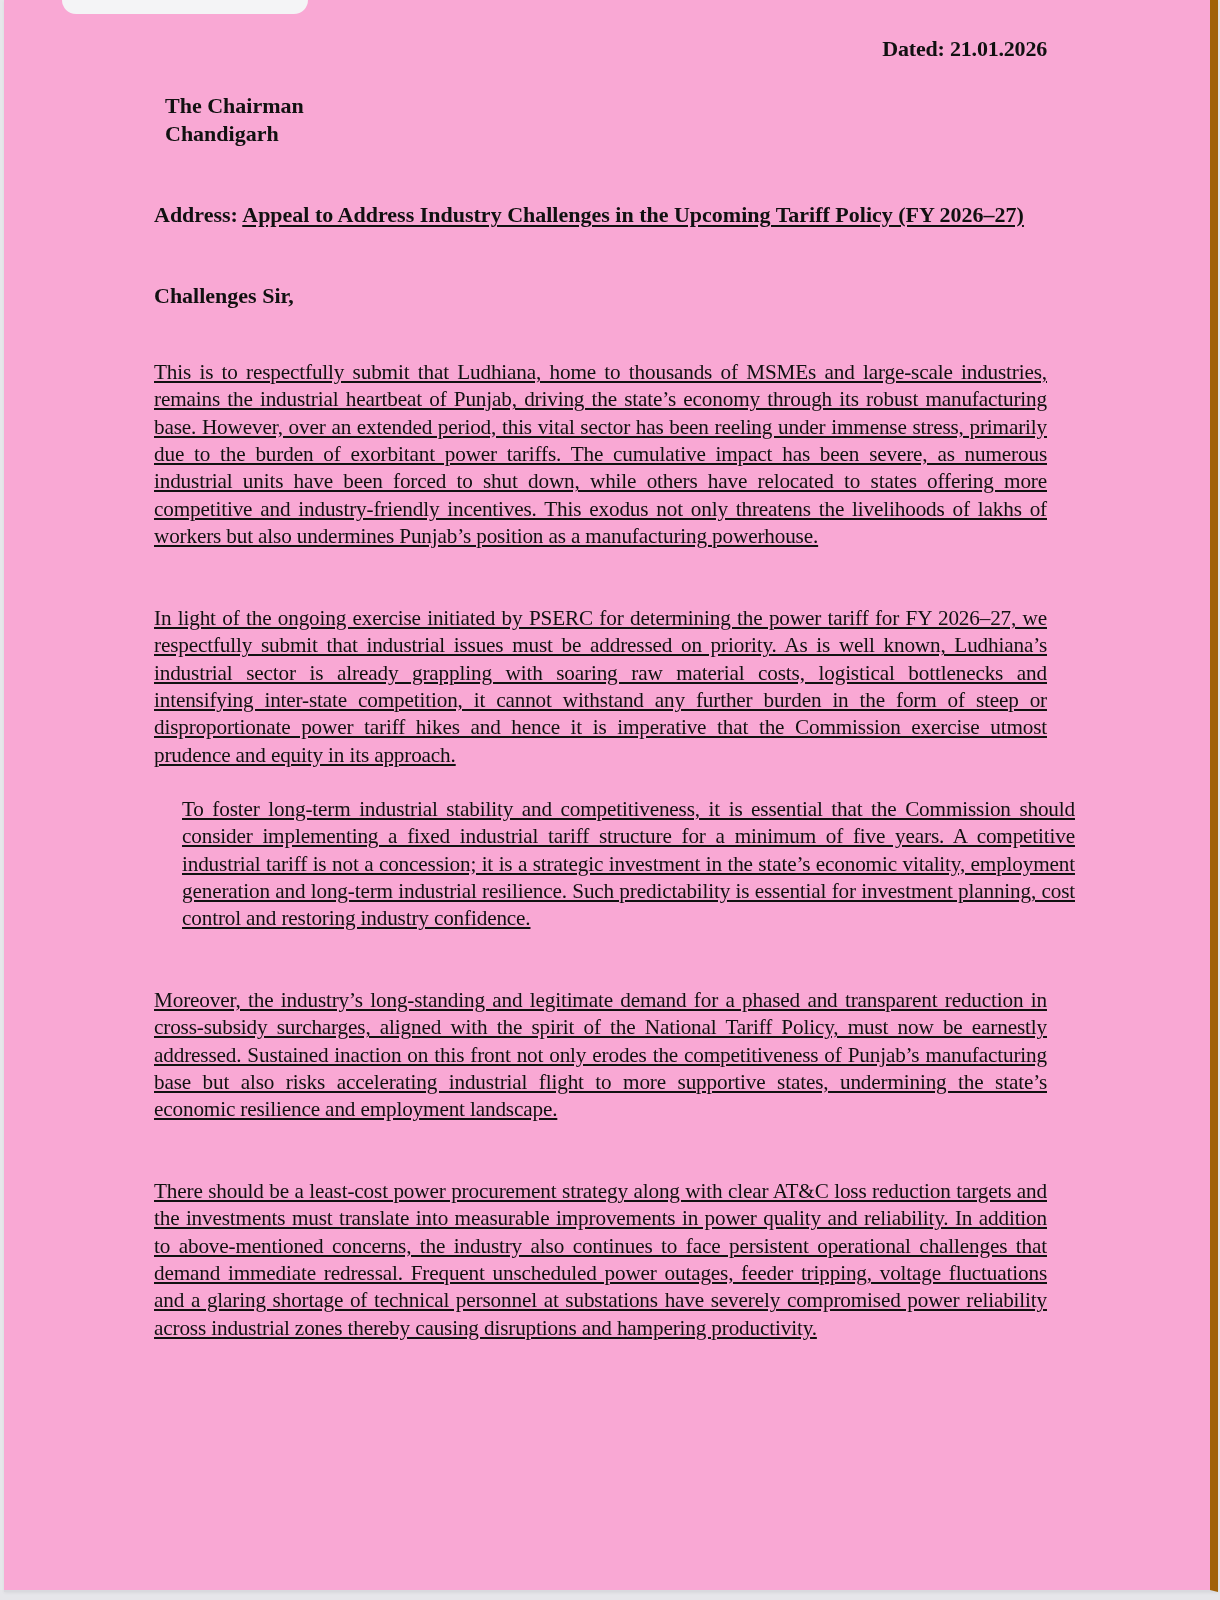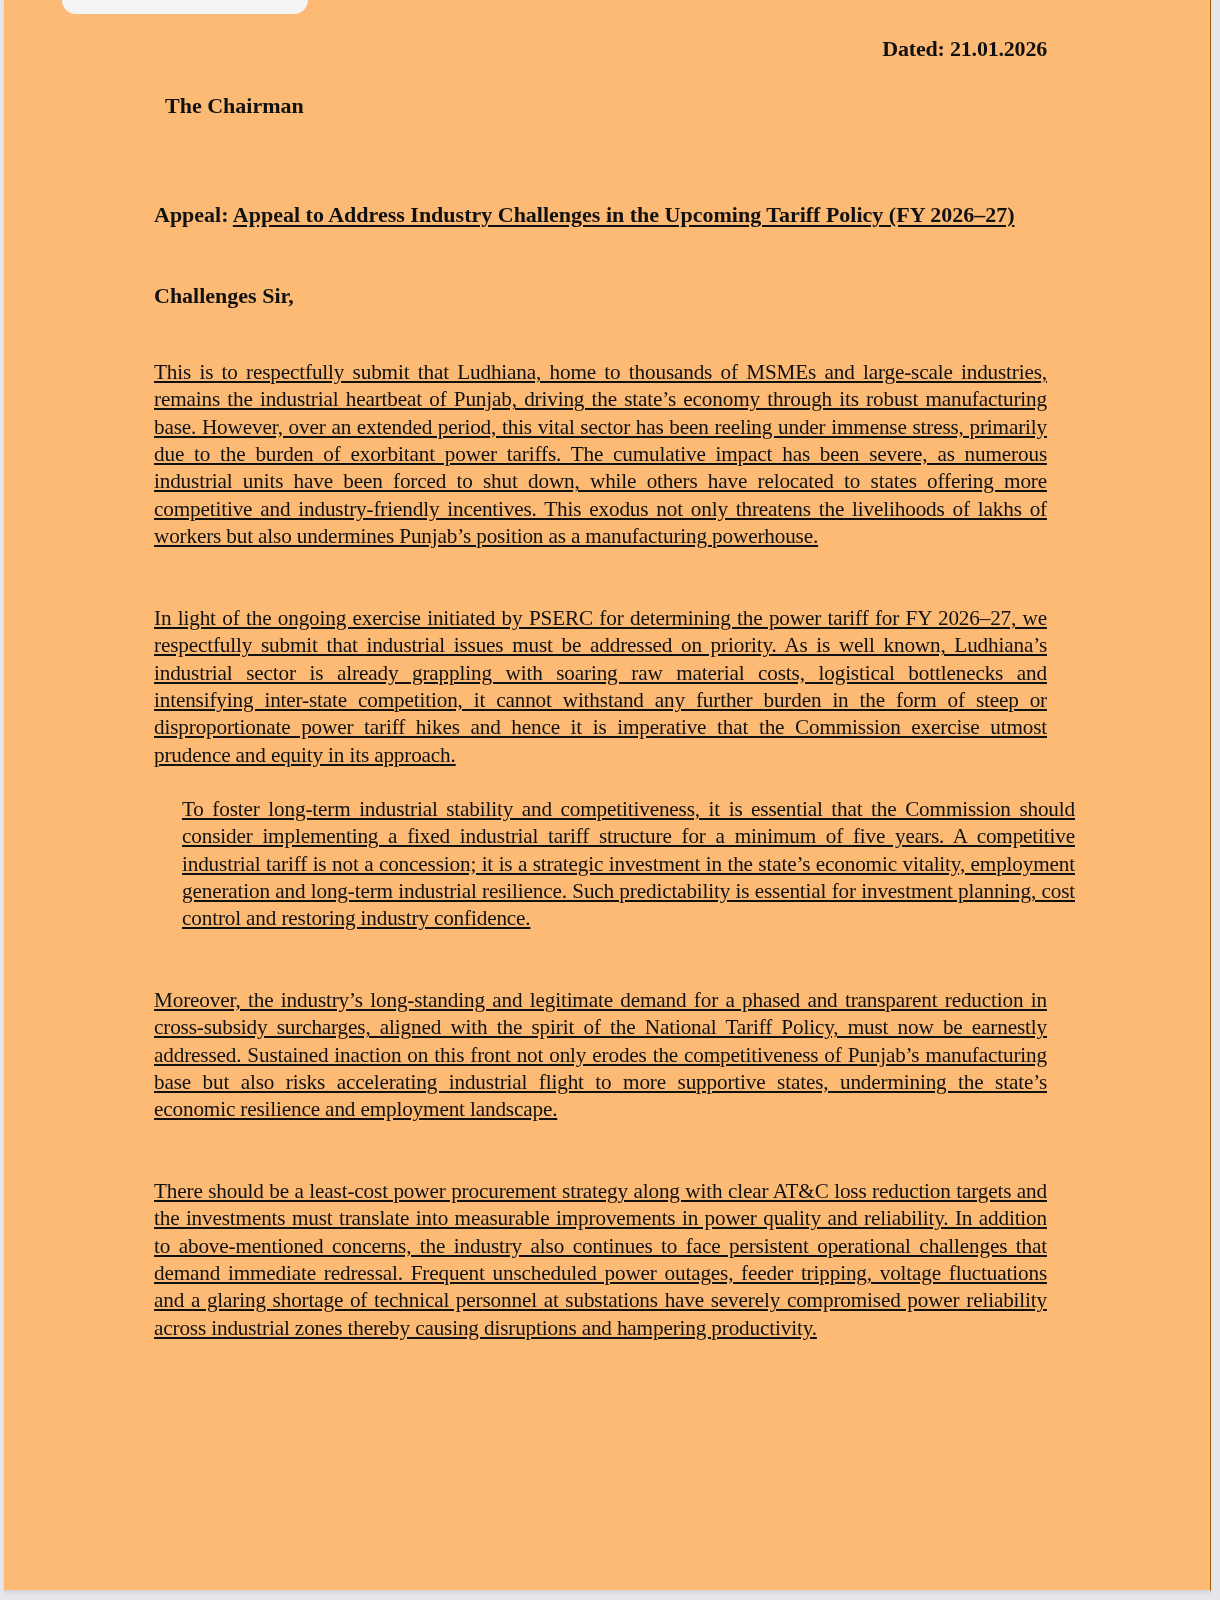--- a/index.html
+++ b/index.html
@@ -15,8 +15,8 @@
       position: absolute;
       left: 4px; top: 0;
       width: 1206px; height: 1590px;
-      background: #fdba74;
-      border-right: 1px solid #a16207;
+      background: #f9a8d4;
+      border-right: 8px solid #a16207;
       border-bottom: 2px solid #d9d9de;
       box-shadow: 0 1px 3px rgba(0,0,0,0.06);
     }

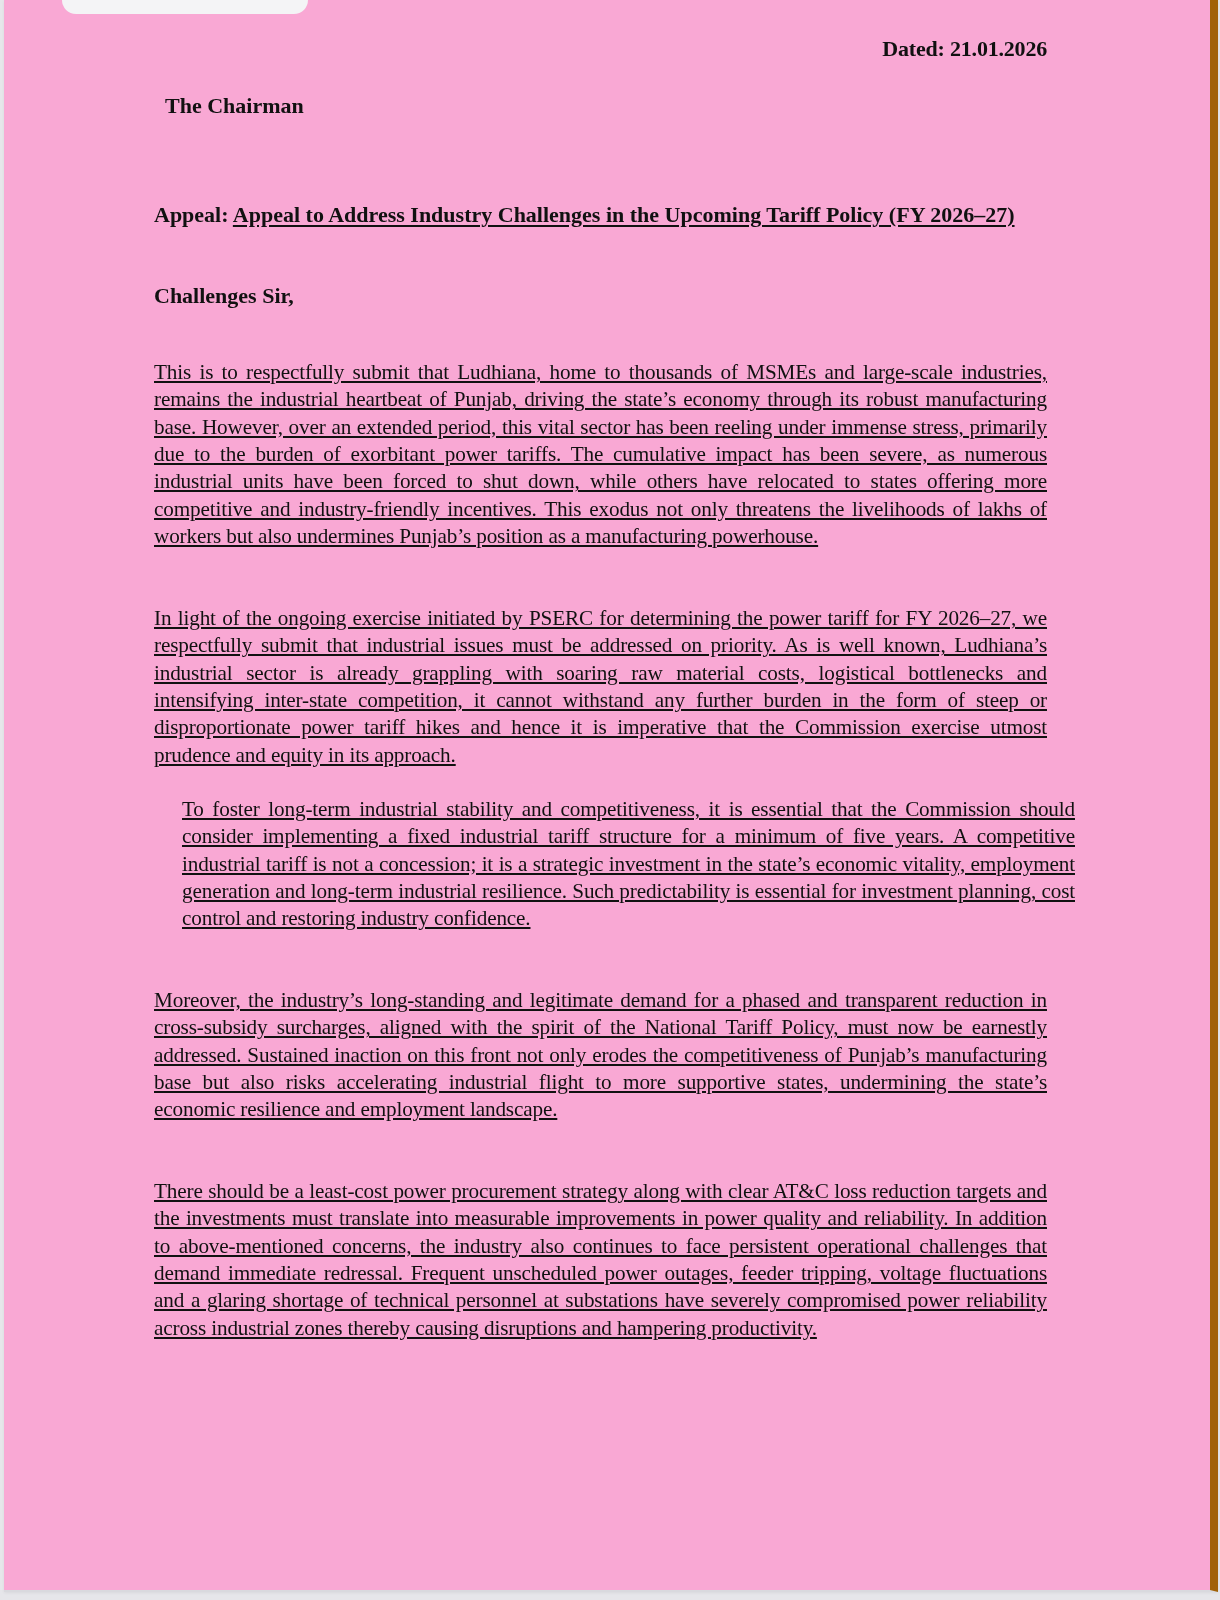--- a/index.html
+++ b/index.html
@@ -87,6 +87,7 @@
 
     <div class="address">
       <div>The Chairman</div>
+      <div>Chandigarh</div>
     </div>
 
     <div class="subject">

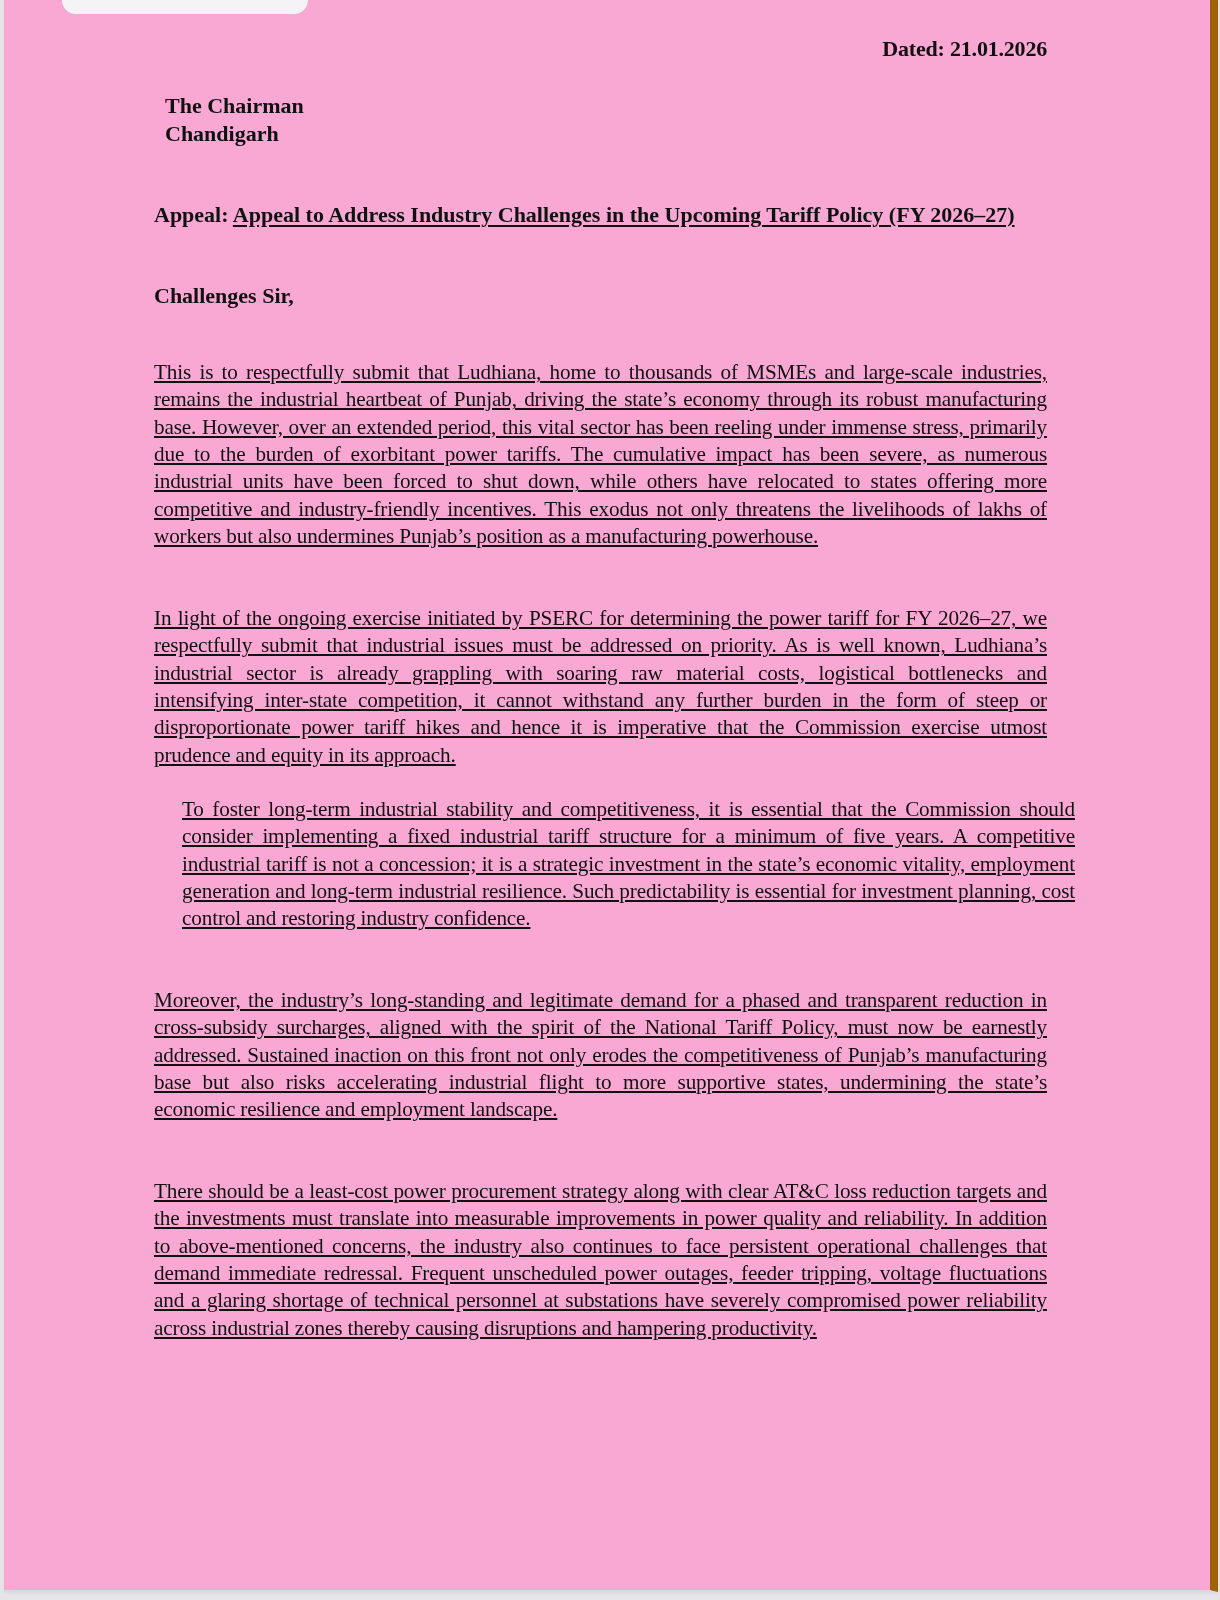--- a/index.html
+++ b/index.html
@@ -91,7 +91,7 @@
     </div>
 
     <div class="subject">
-      <span>Appeal:</span>
+      <span>Address:</span>
       <span class="subj-text">Appeal to Address Industry Challenges in the Upcoming Tariff Policy (FY 2026–27)</span>
     </div>
 

